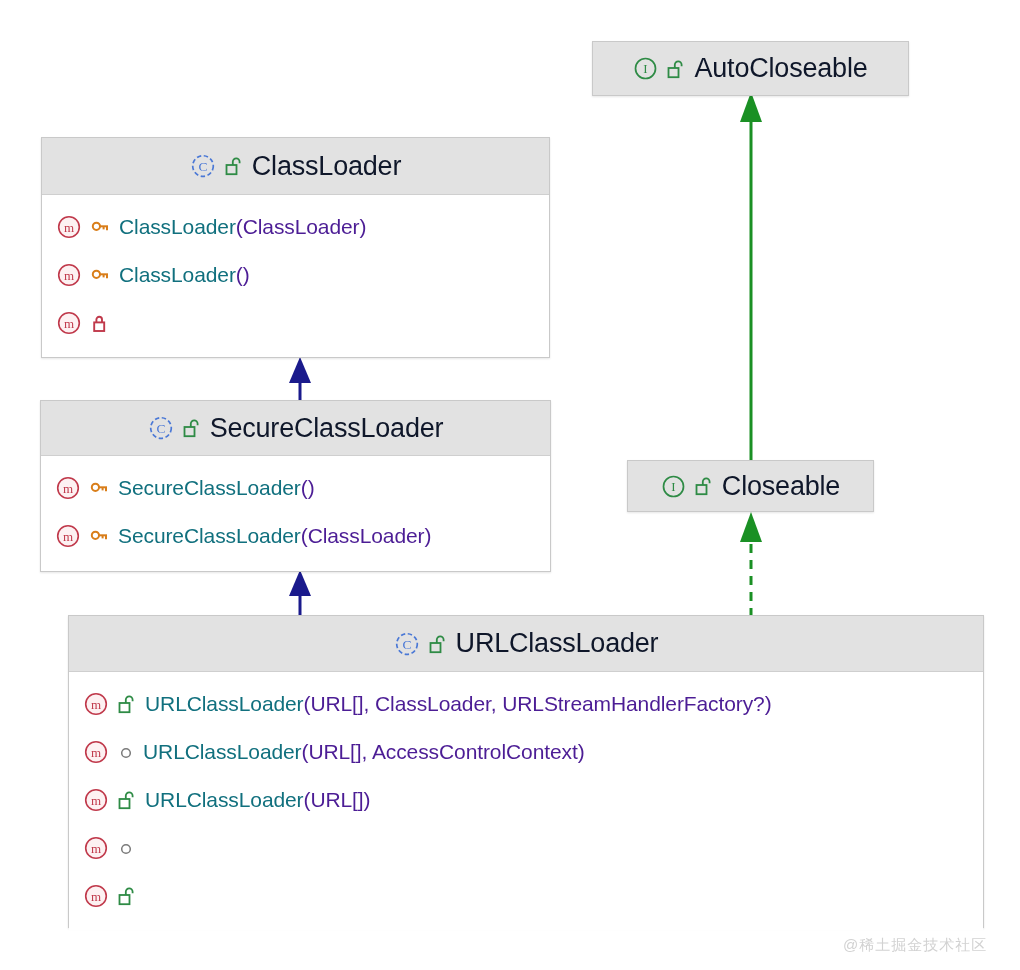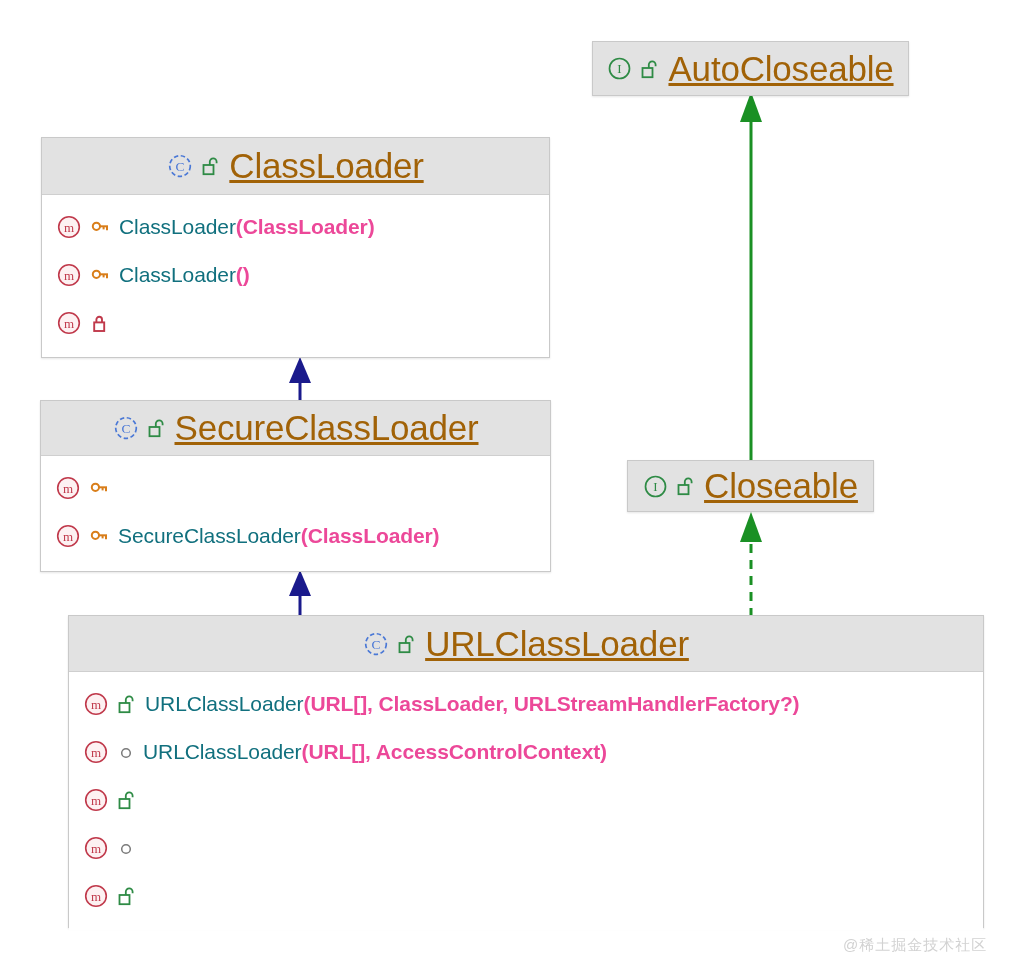--- a/index.html
+++ b/index.html
@@ -38,10 +38,9 @@
     white-space: nowrap;
   }
   .node-title {
-    font-size: 35px;
-    color: #a16207;
+    font-size: 27px;
+    color: #0f172a;
     letter-spacing: -0.2px;
-    text-decoration: underline;
   }
   .node-body {
     box-sizing: border-box;

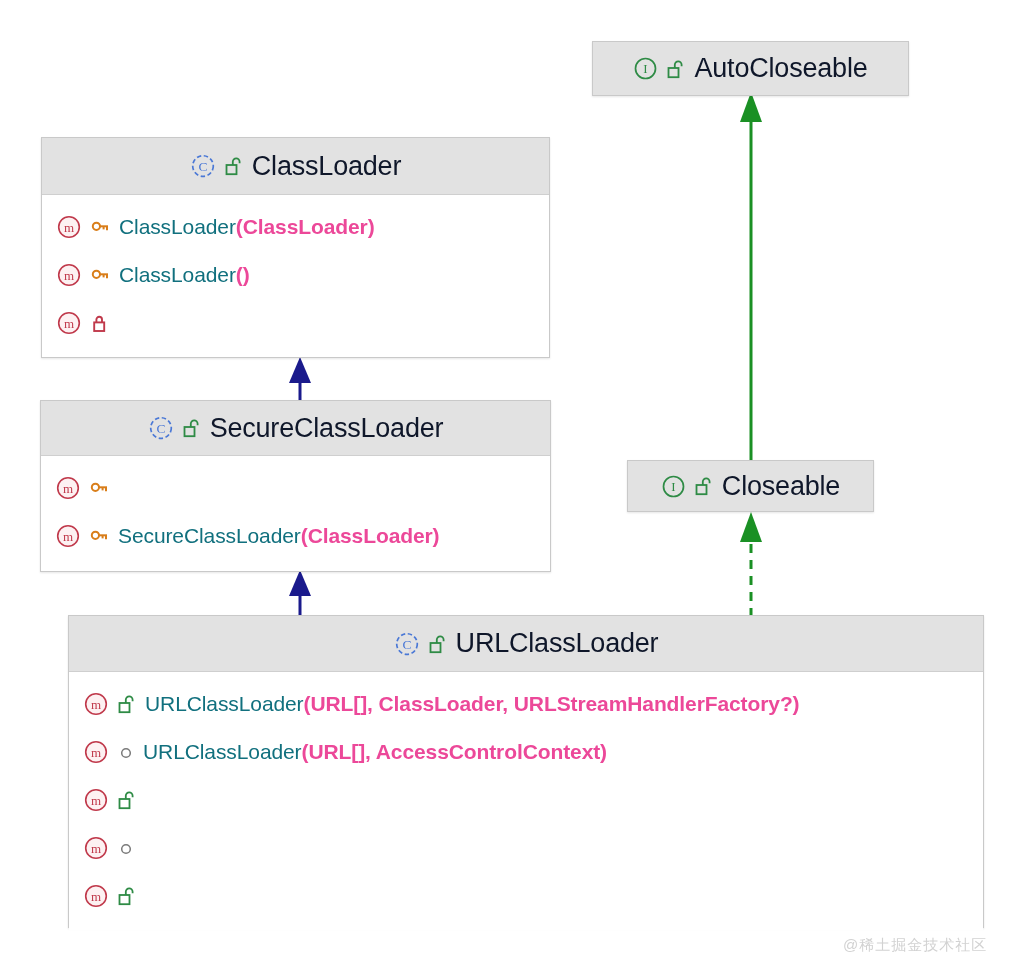--- a/index.html
+++ b/index.html
@@ -64,8 +64,8 @@
     color: #11707e;
   }
   .member-sig .mparams {
-    color: #ec4899;
-    font-weight: bold;
+    color: #4c1d95;
+    font-weight: normal;
     margin-top: 12px;
   }
 

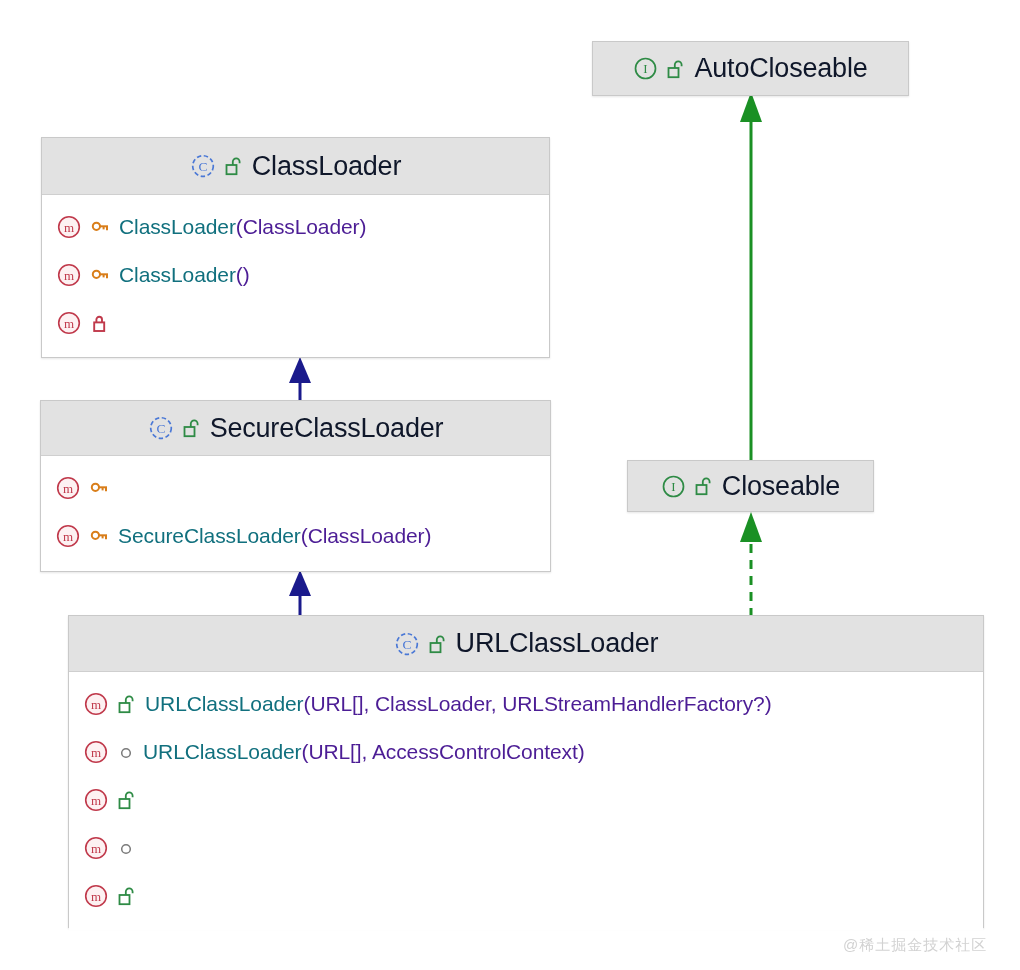--- a/index.html
+++ b/index.html
@@ -274,6 +274,9 @@
             <line x1="12.6" y1="8.3" x2="12.6" y2="11.4" stroke="#d97e1a" stroke-width="2"></line>
           </svg>
         </span>
+        <span class="member-sig">
+          <span class="mname">SecureClassLoader</span><span class="mparams">()</span>
+        </span>
       </div>
 
       <div class="member-row">

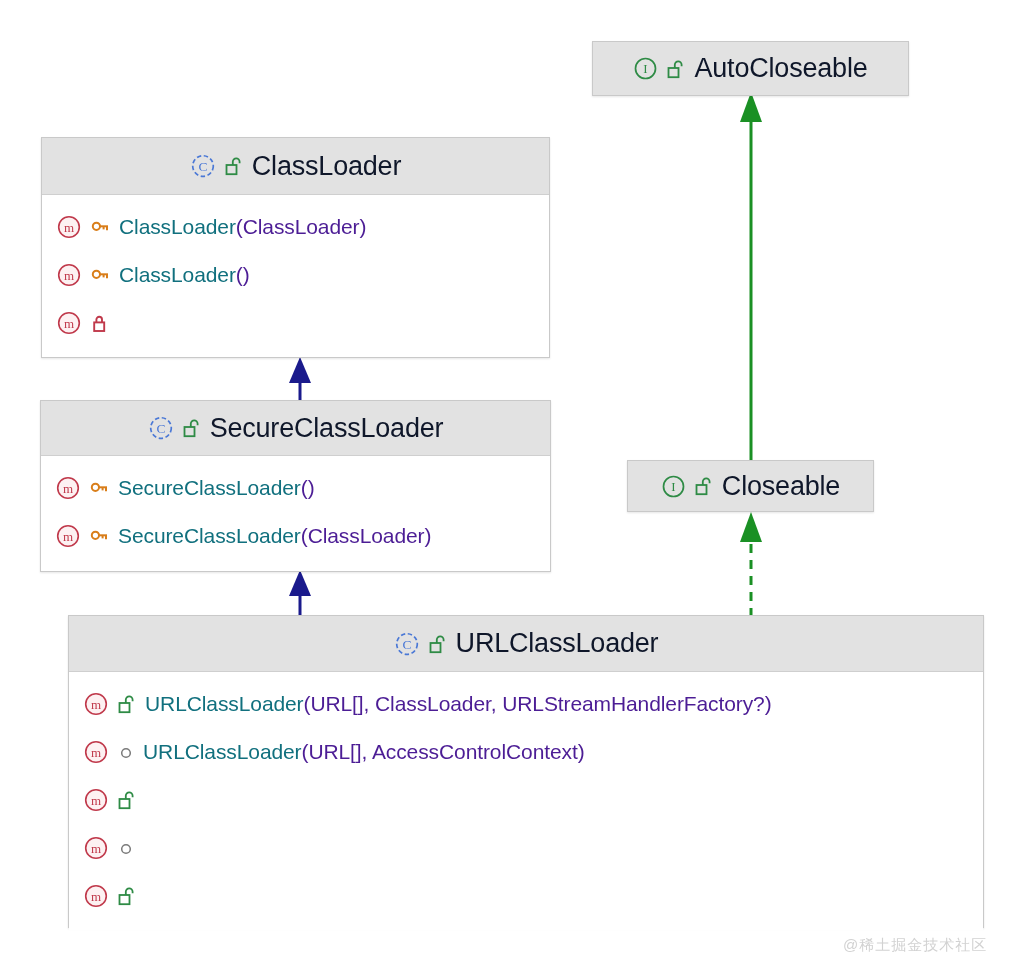--- a/index.html
+++ b/index.html
@@ -368,6 +368,9 @@
             <path d="M7.8 9 V5.7 a3.4 3.4 0 0 1 6.8 0 V7.2" fill="none" stroke="#2e8b45" stroke-width="1.8"></path>
           </svg>
         </span>
+        <span class="member-sig">
+          <span class="mname">URLClassLoader</span><span class="mparams">(URL[])</span>
+        </span>
       </div>
 
       <div class="member-row">

